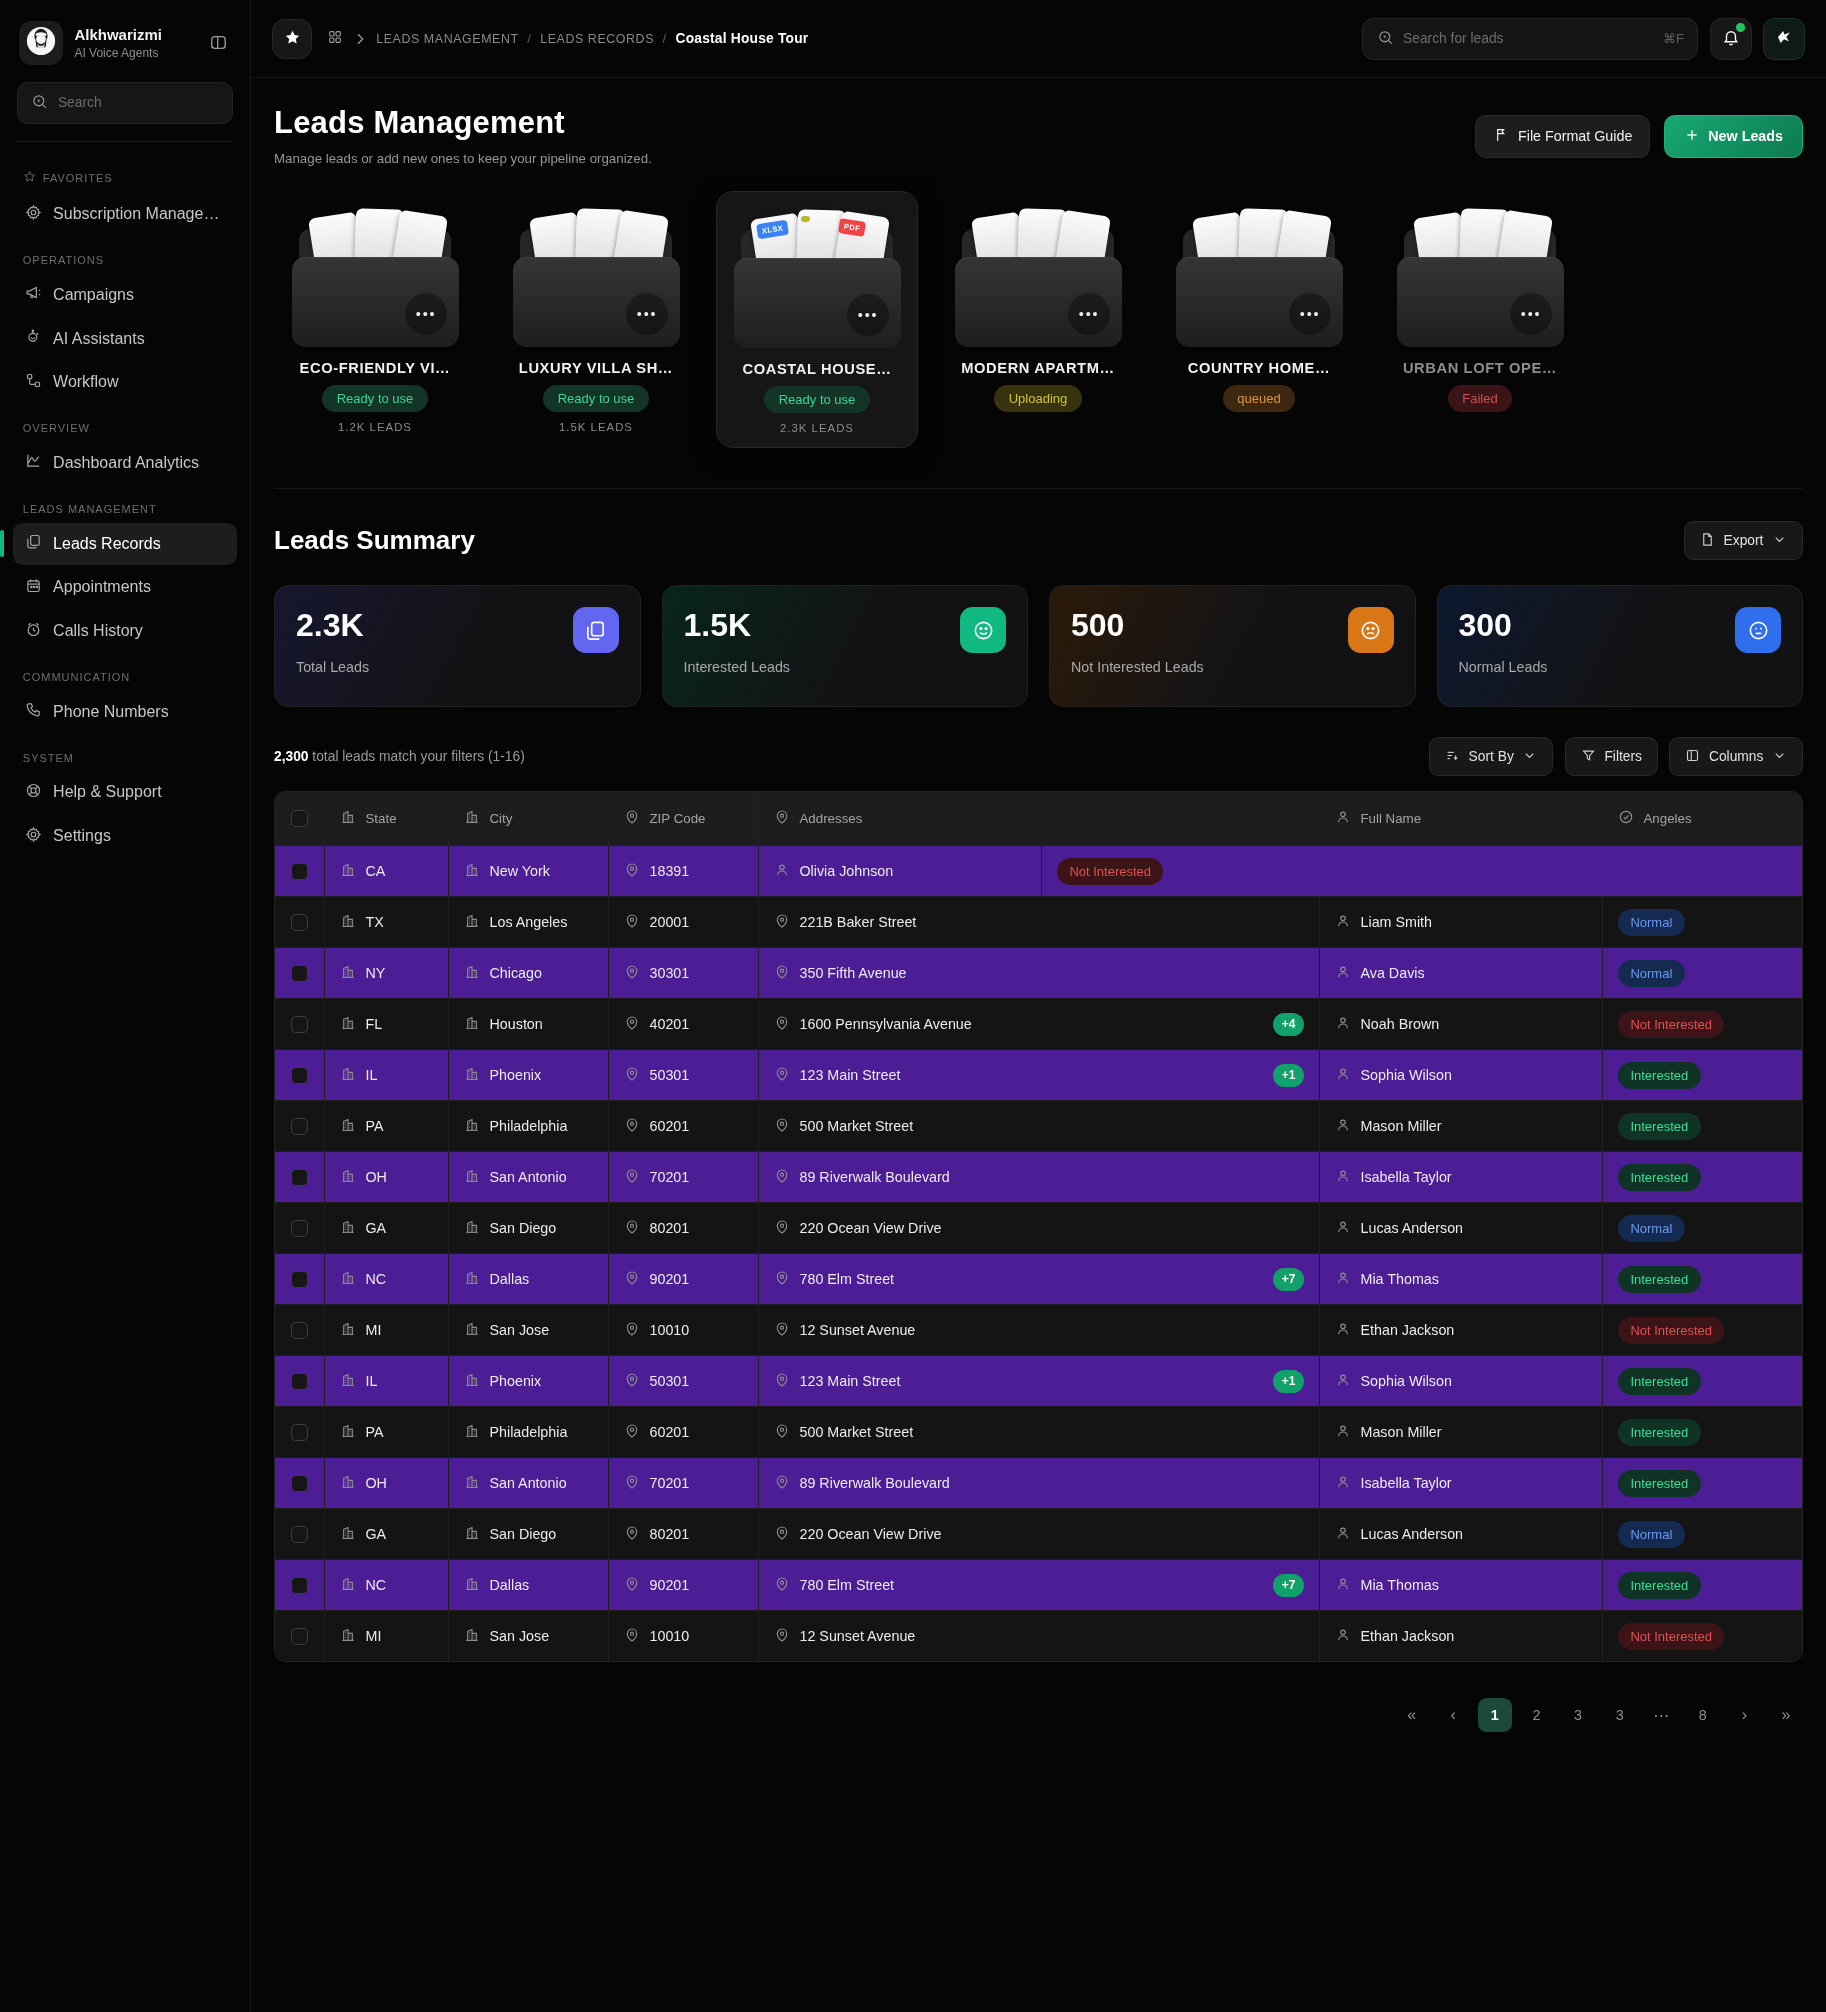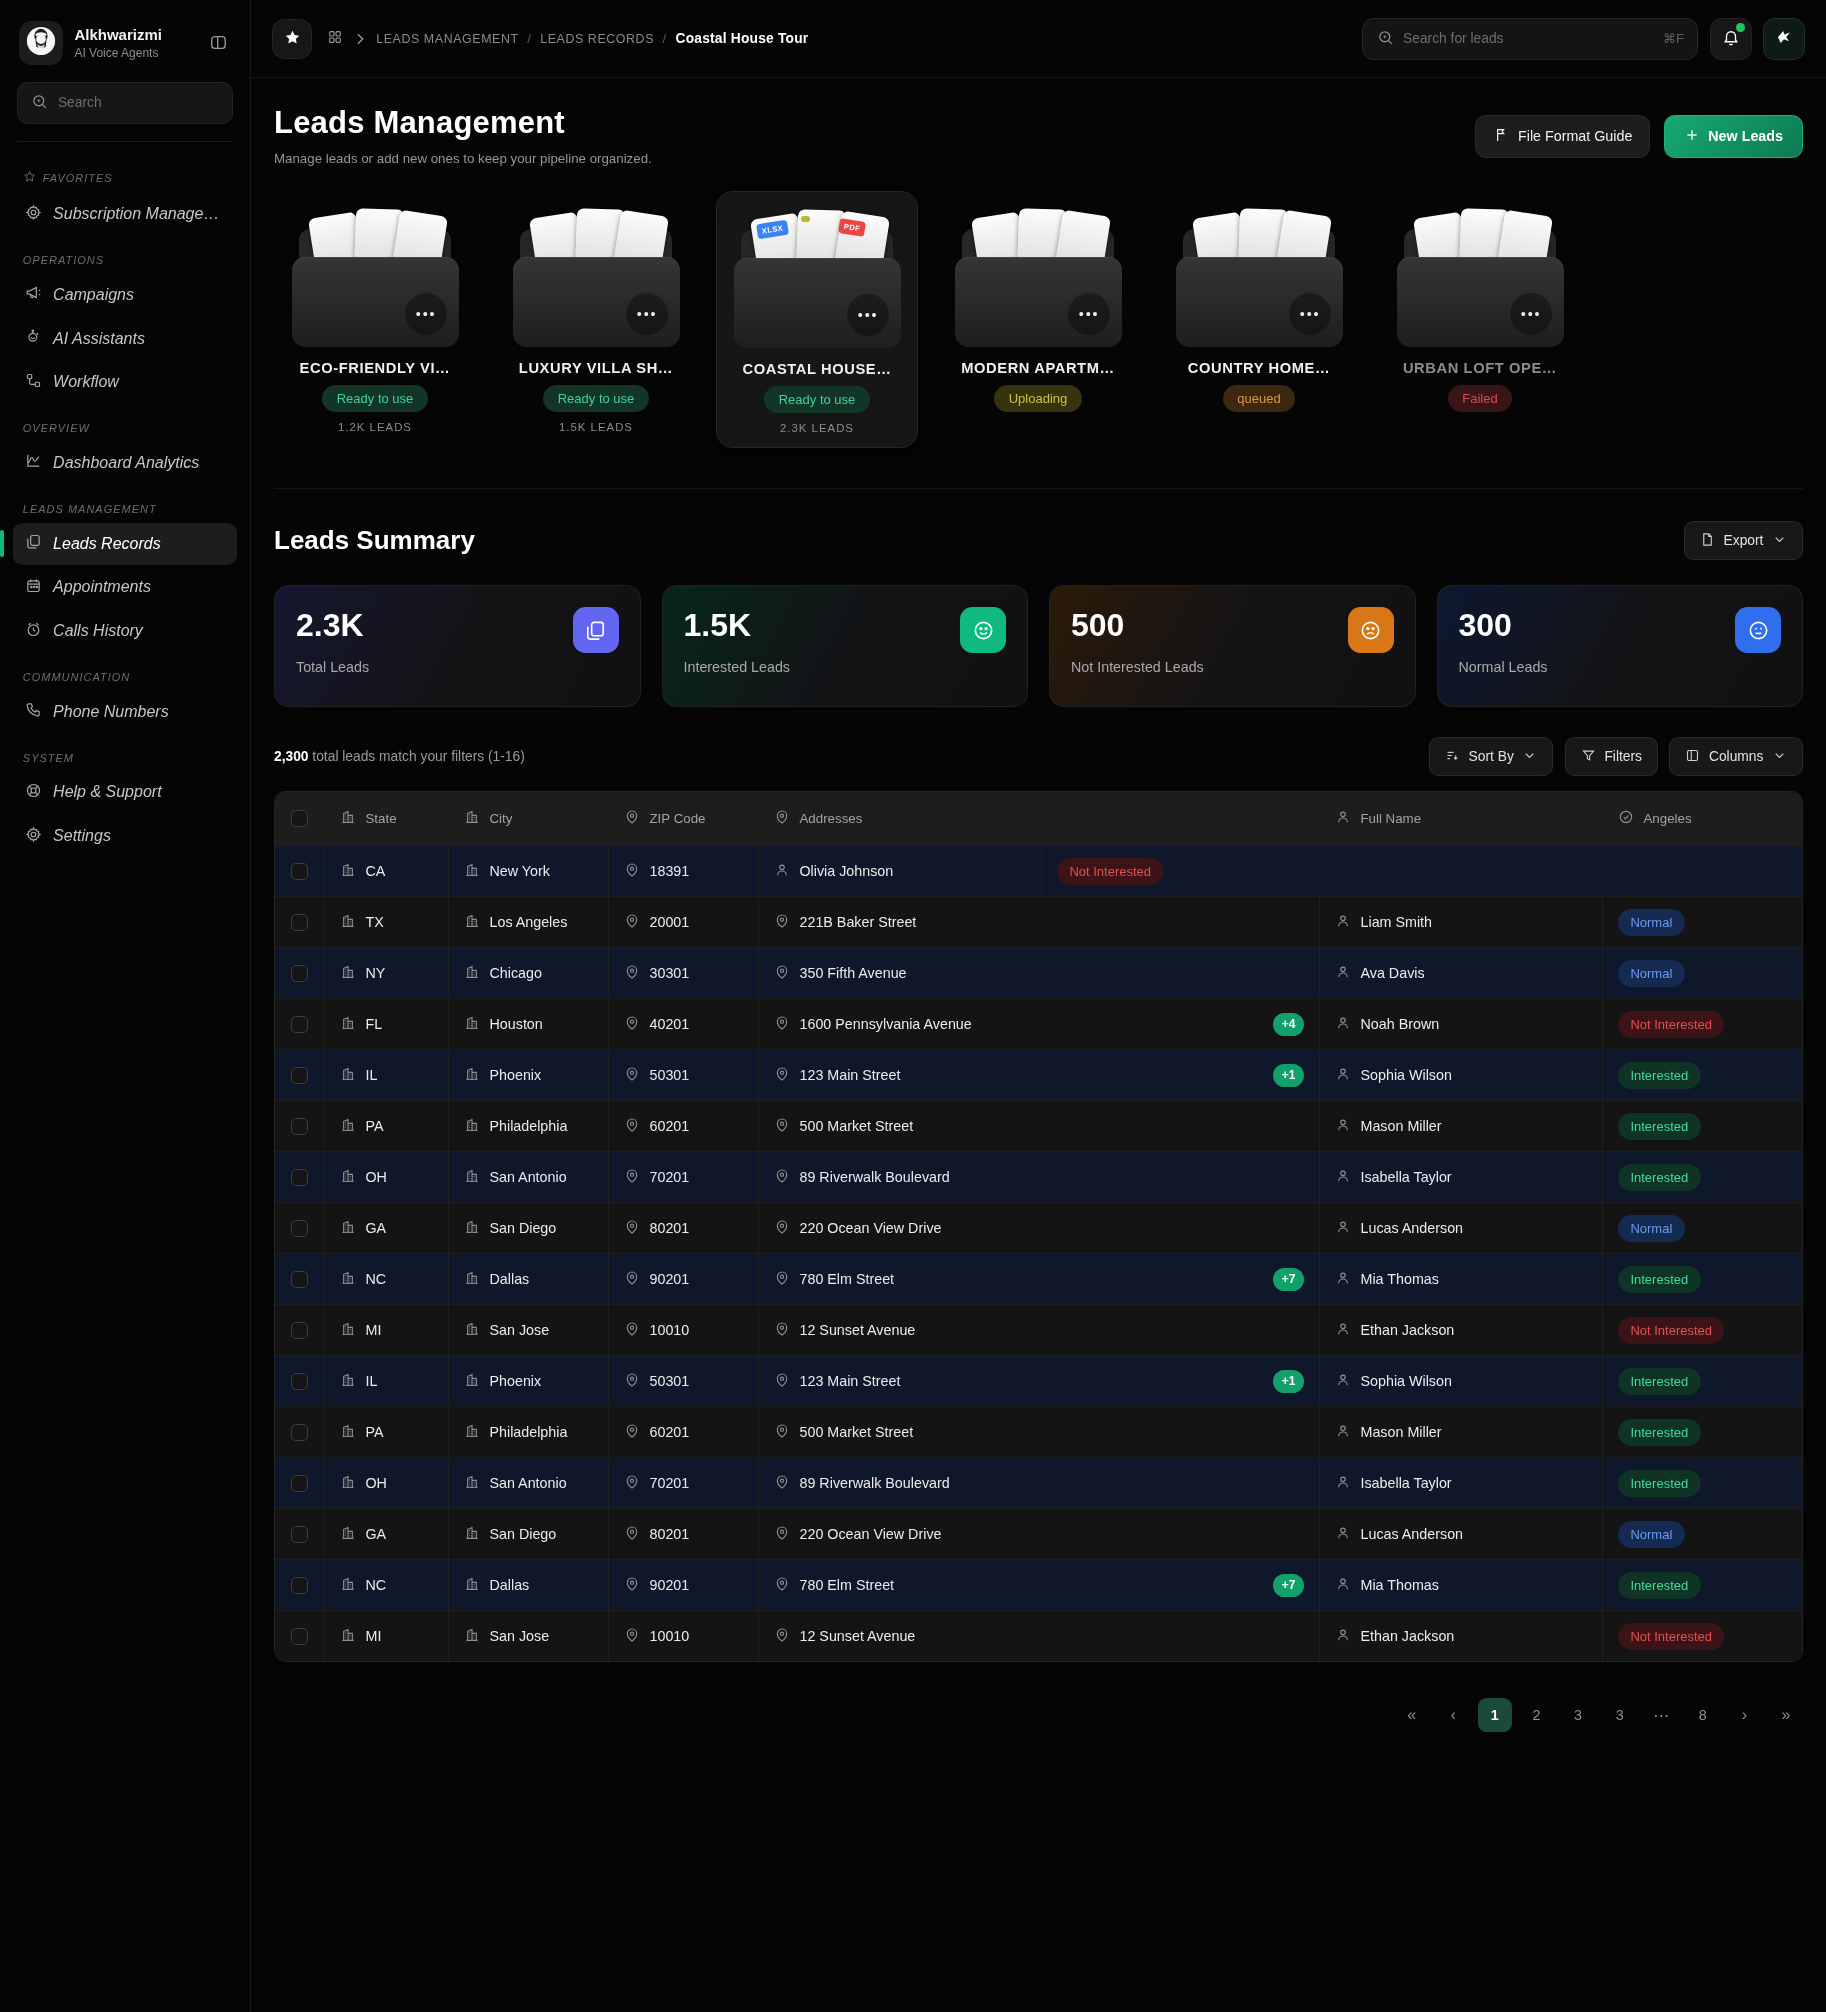--- a/index.html
+++ b/index.html
@@ -20,7 +20,7 @@
   .side-search input { background:transparent; border:0; outline:0; color:#ddd; font-size:13.8px; width:100%; font-family:inherit; }
   input::placeholder { color:#6d6d6d; }
   .side-div { height:1px; background:#1d1d1d; margin:0 3.8px 9.5px 3.8px; }
-  .nav-section { margin:13.3px 0 3.8px 0;font-style:italic; }
+  .nav-section { margin:13.3px 0 3.8px 0; }
   .nav-label { display:flex; align-items:center; gap:6.7px; font-size:11px; letter-spacing:1px; color:#6e6e6e; padding:5.7px 9.5px; text-transform:uppercase; }
   .nav-label svg { width:13.3px; height:13.3px; }
   .nav-item { position:relative; display:flex; align-items:center; gap:11.4px; padding:10.5px 11.4px; margin:1.9px 0; border-radius:9.5px; color:#c7c7c7; font-size:16px; cursor:pointer;text-align:right; }

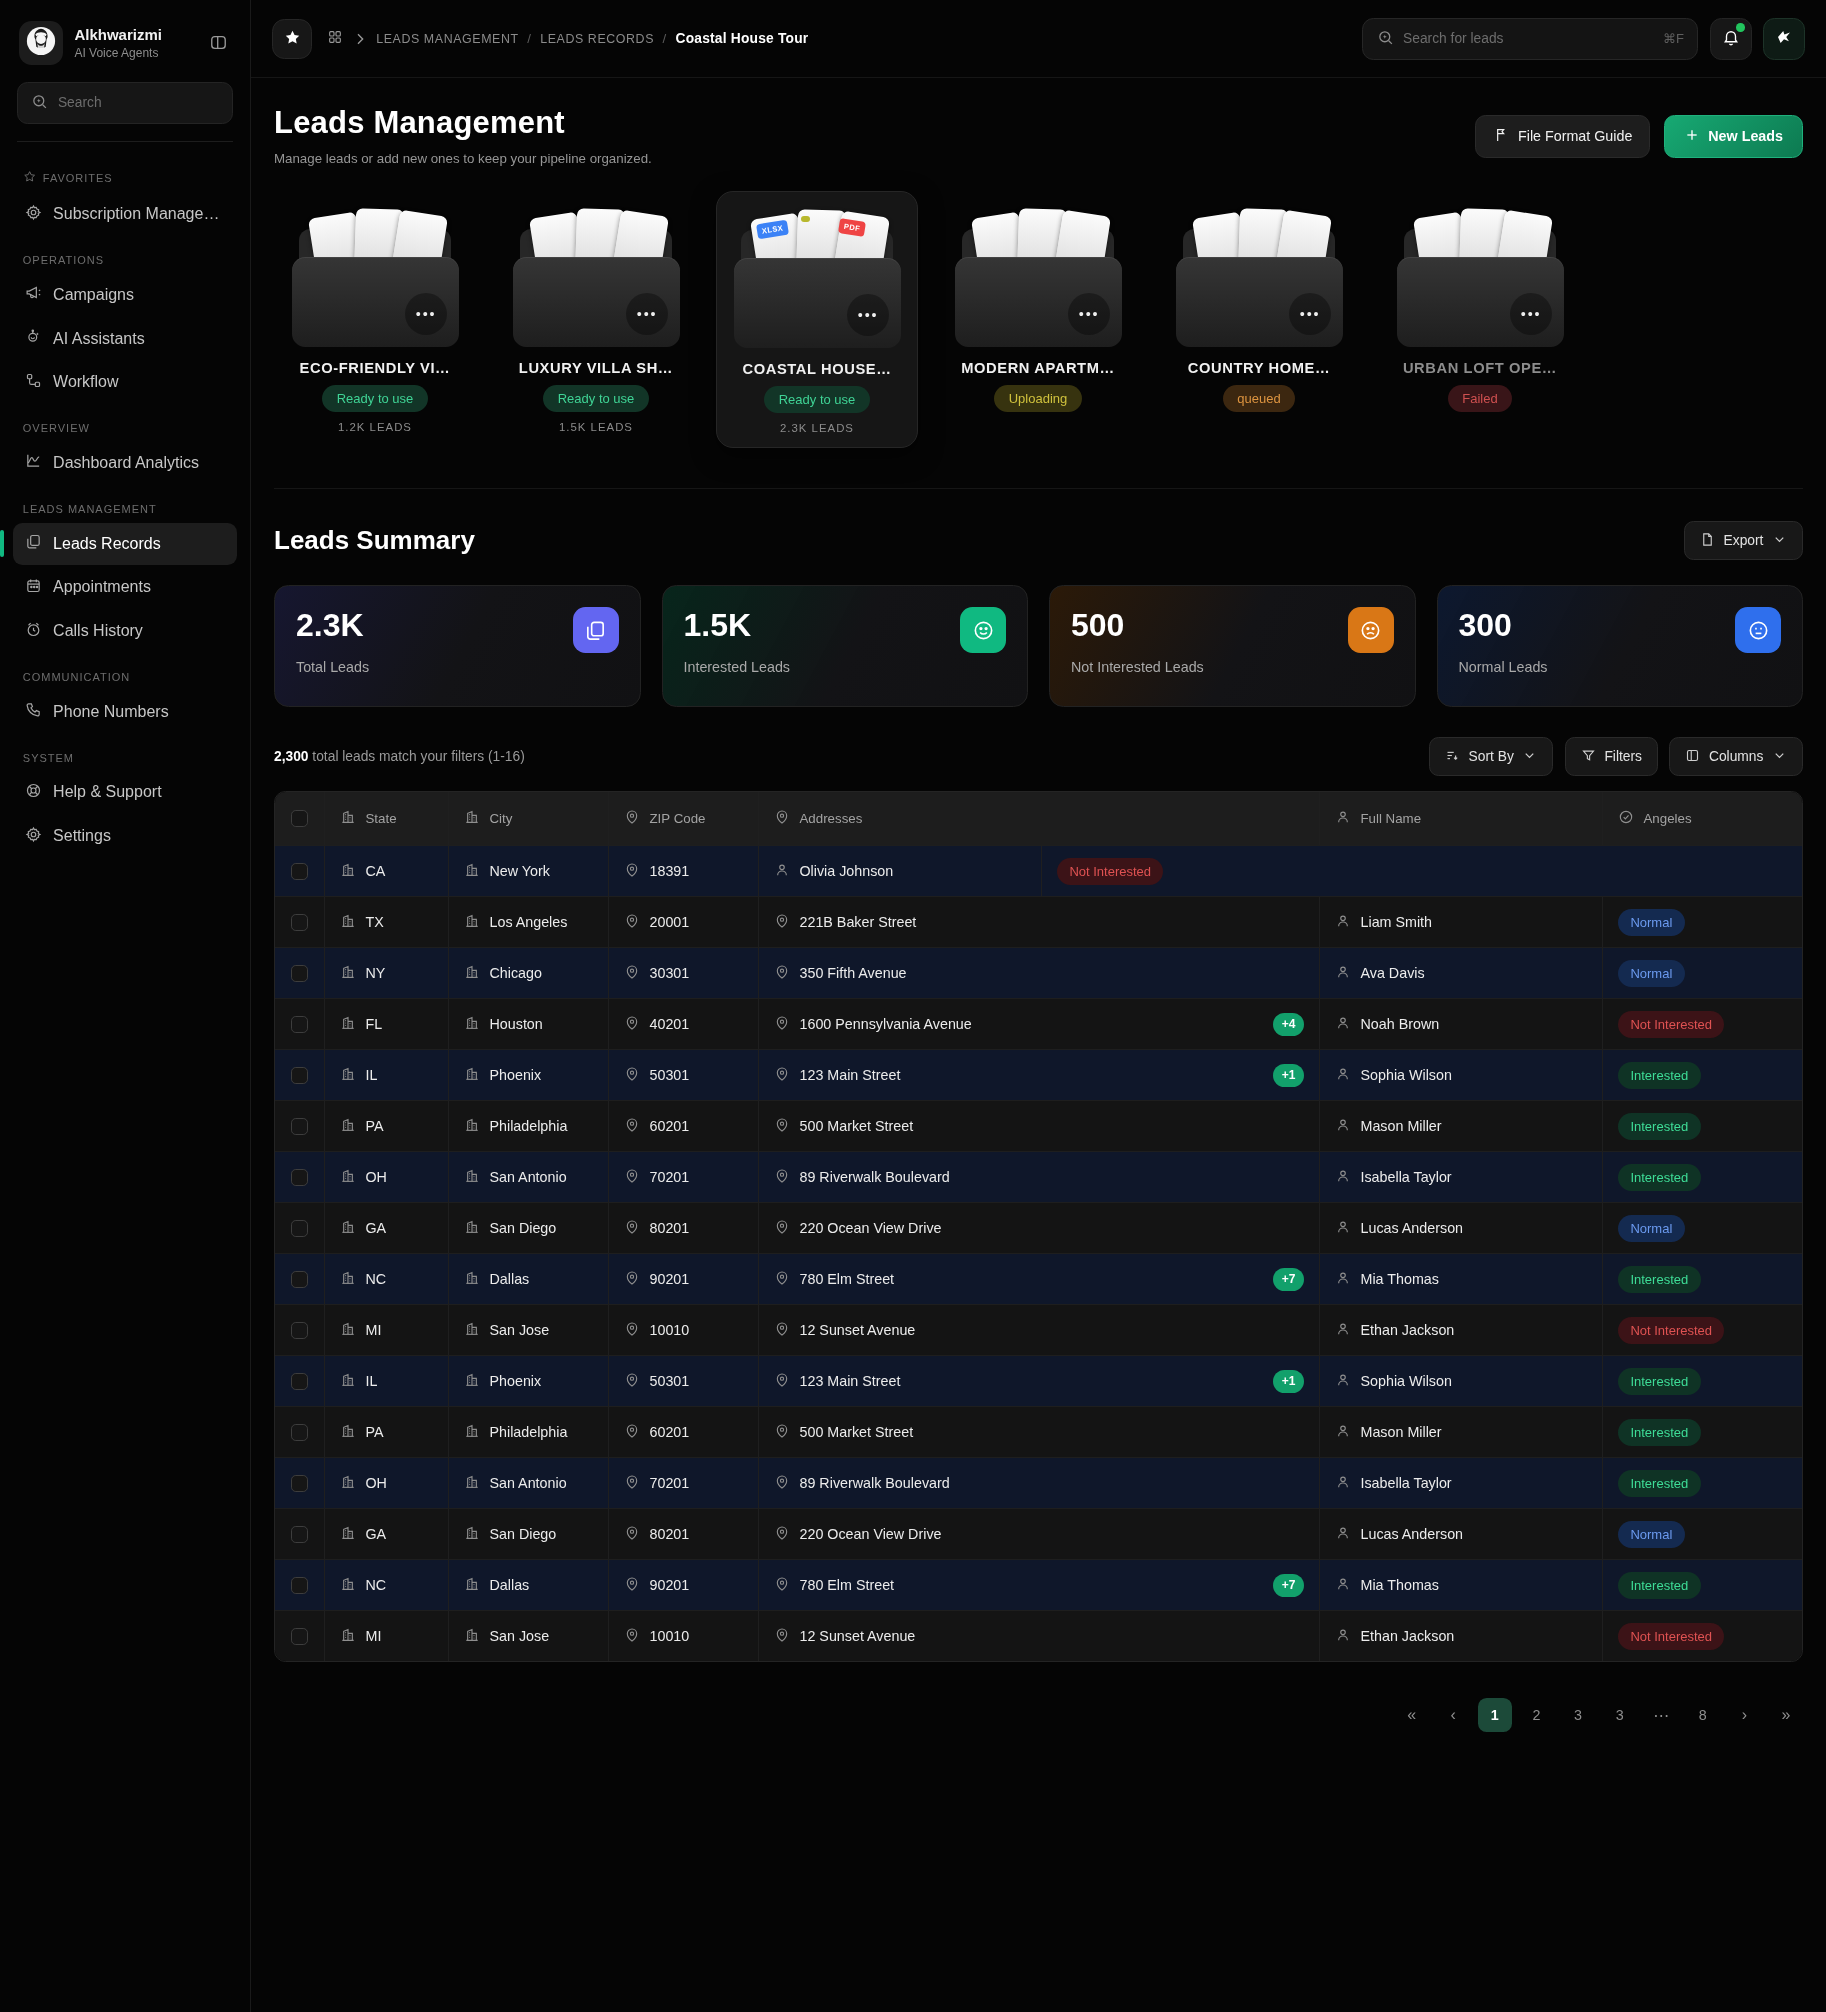--- a/index.html
+++ b/index.html
@@ -103,7 +103,7 @@
   .trow { display:flex; align-items:stretch; }
   .thead { background:#1d1d1d; }
   .thead .cell { color:#a3a3a3; font-size:13.3px; height:53px; }
-  .tbody .trow { border-top:1px solid #1e1e1e; background:#0f172a; }
+  .tbody .trow { border-top:1px solid #1e1e1e; background:#4c1d95; }
   .tbody .trow:nth-child(even) { background:#141414; }
   .cell { display:flex; align-items:center; gap:9.5px; padding:0 15px; height:50px; border-left:1px solid #1f1f1f; font-size:14.3px; color:#ececec; min-width:0; }
   .cell:first-child { border-left:0; }

